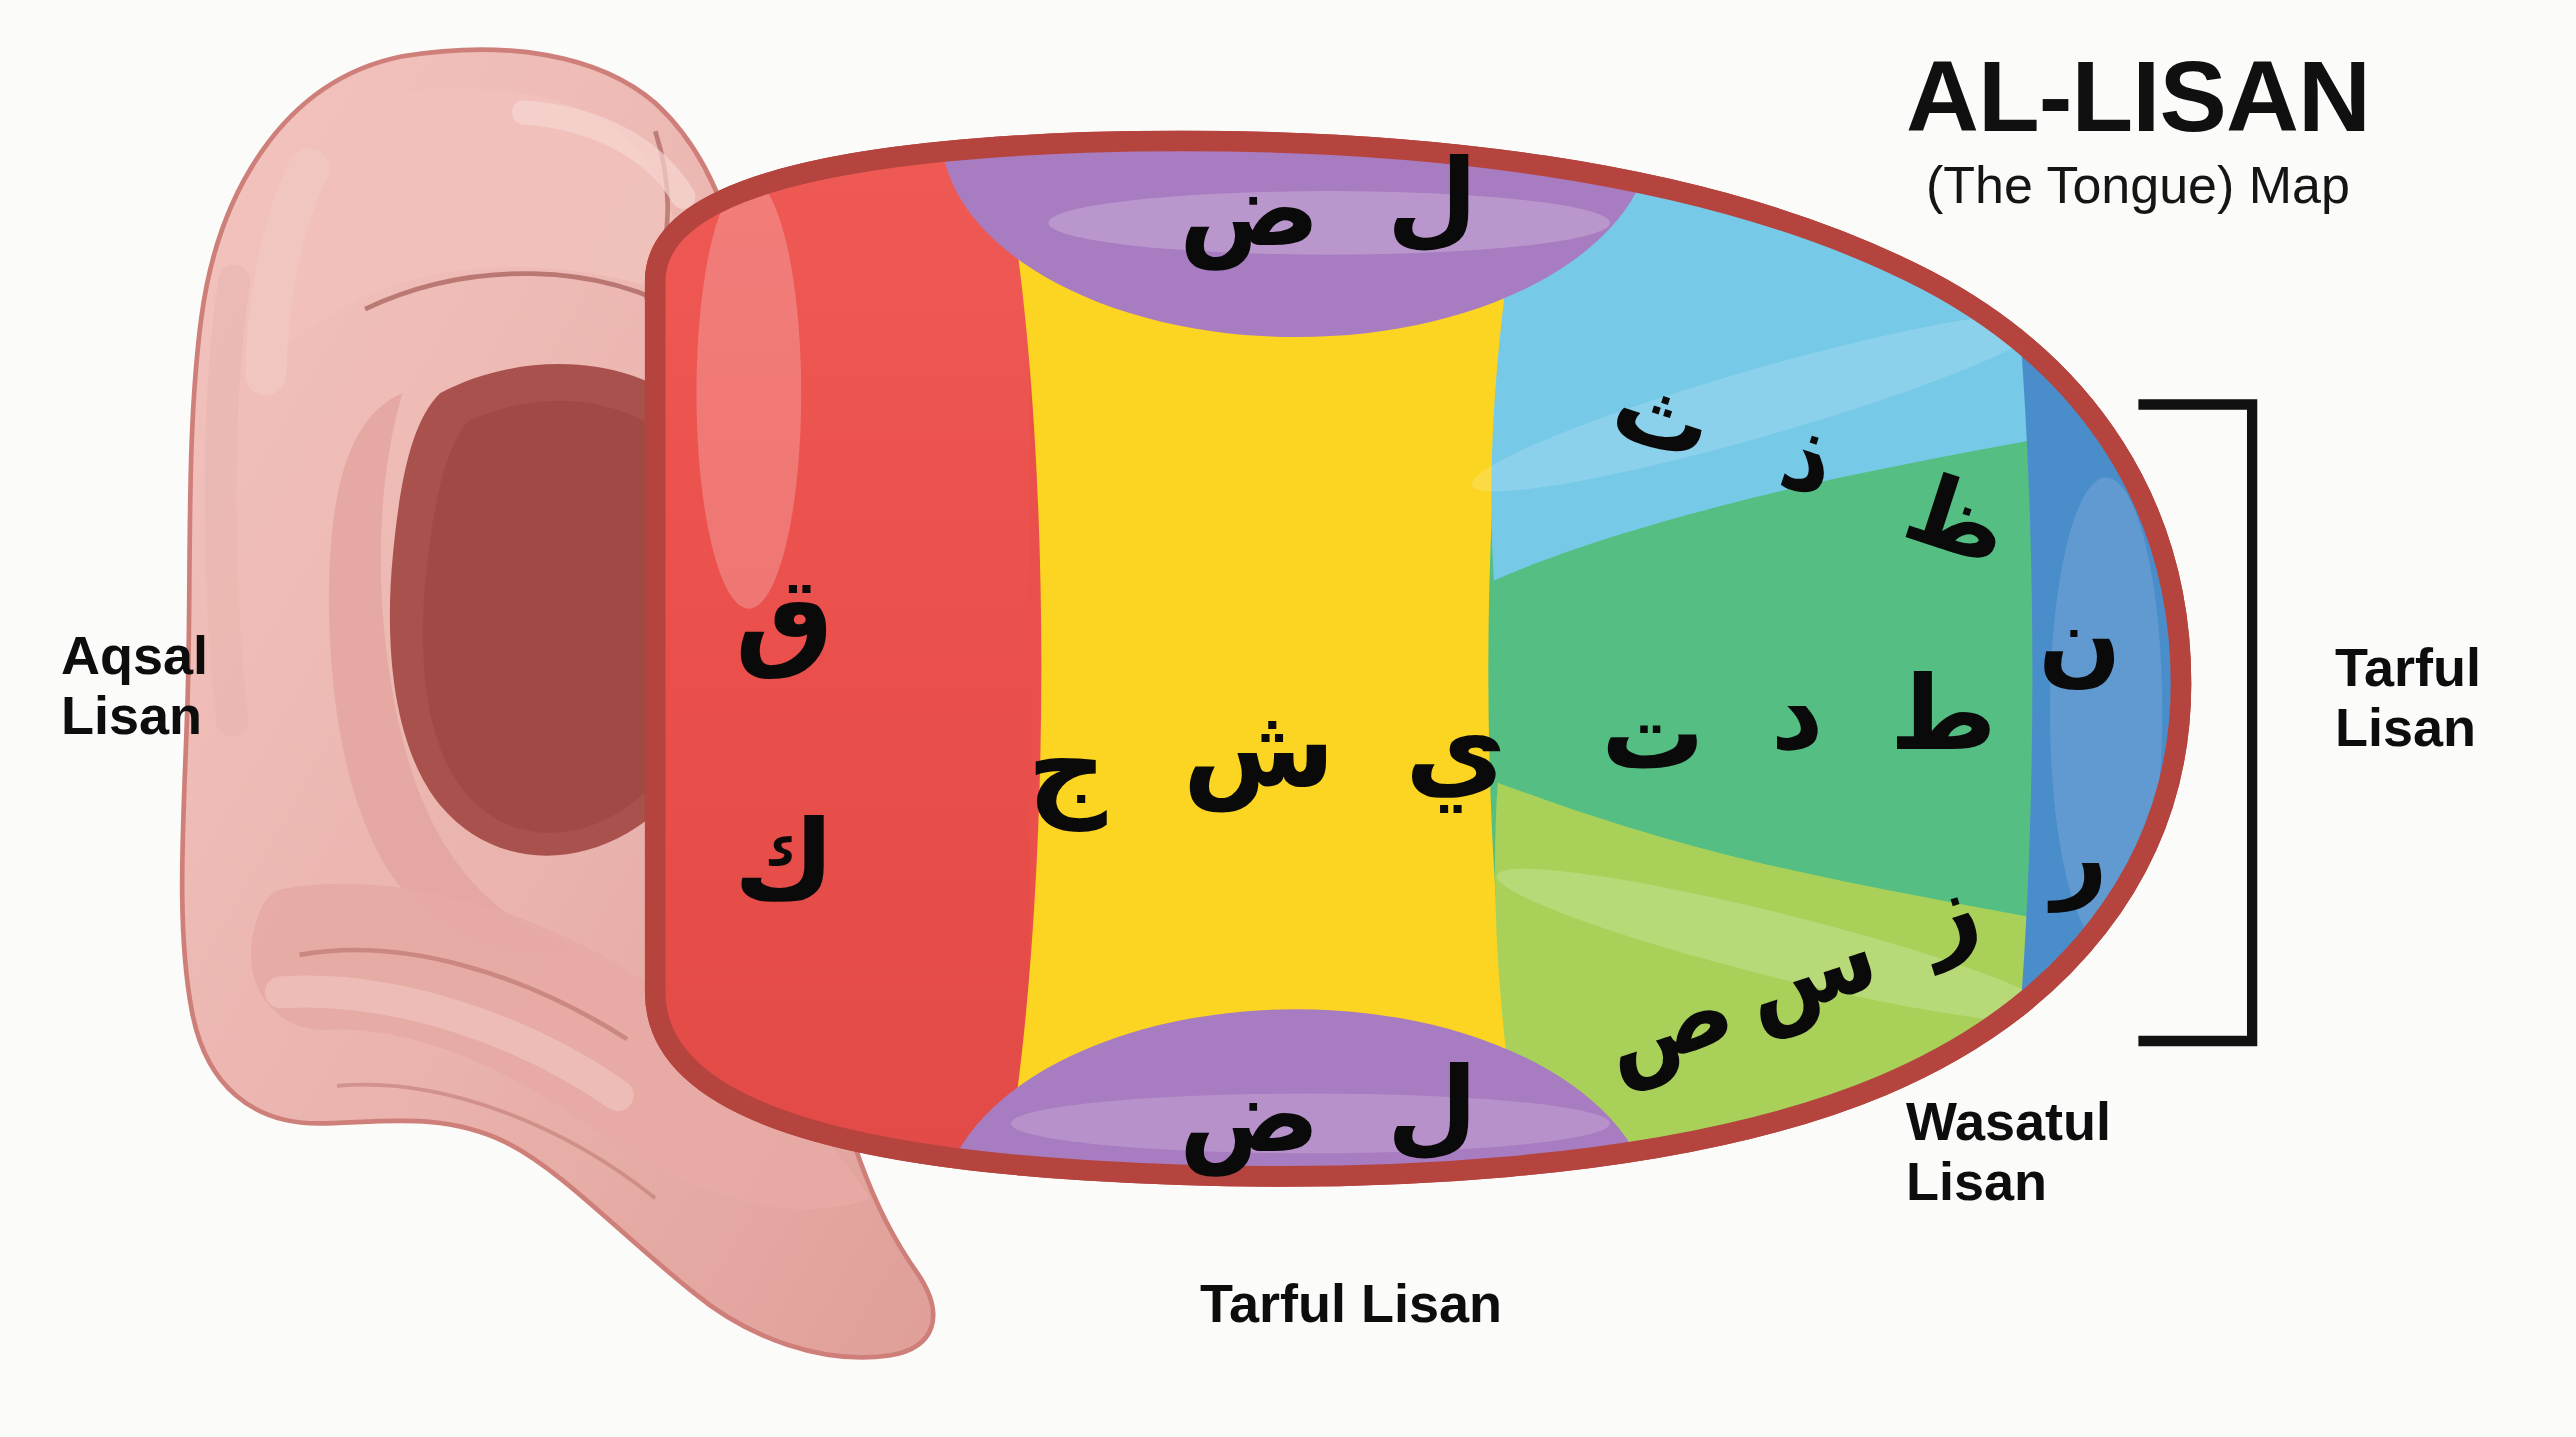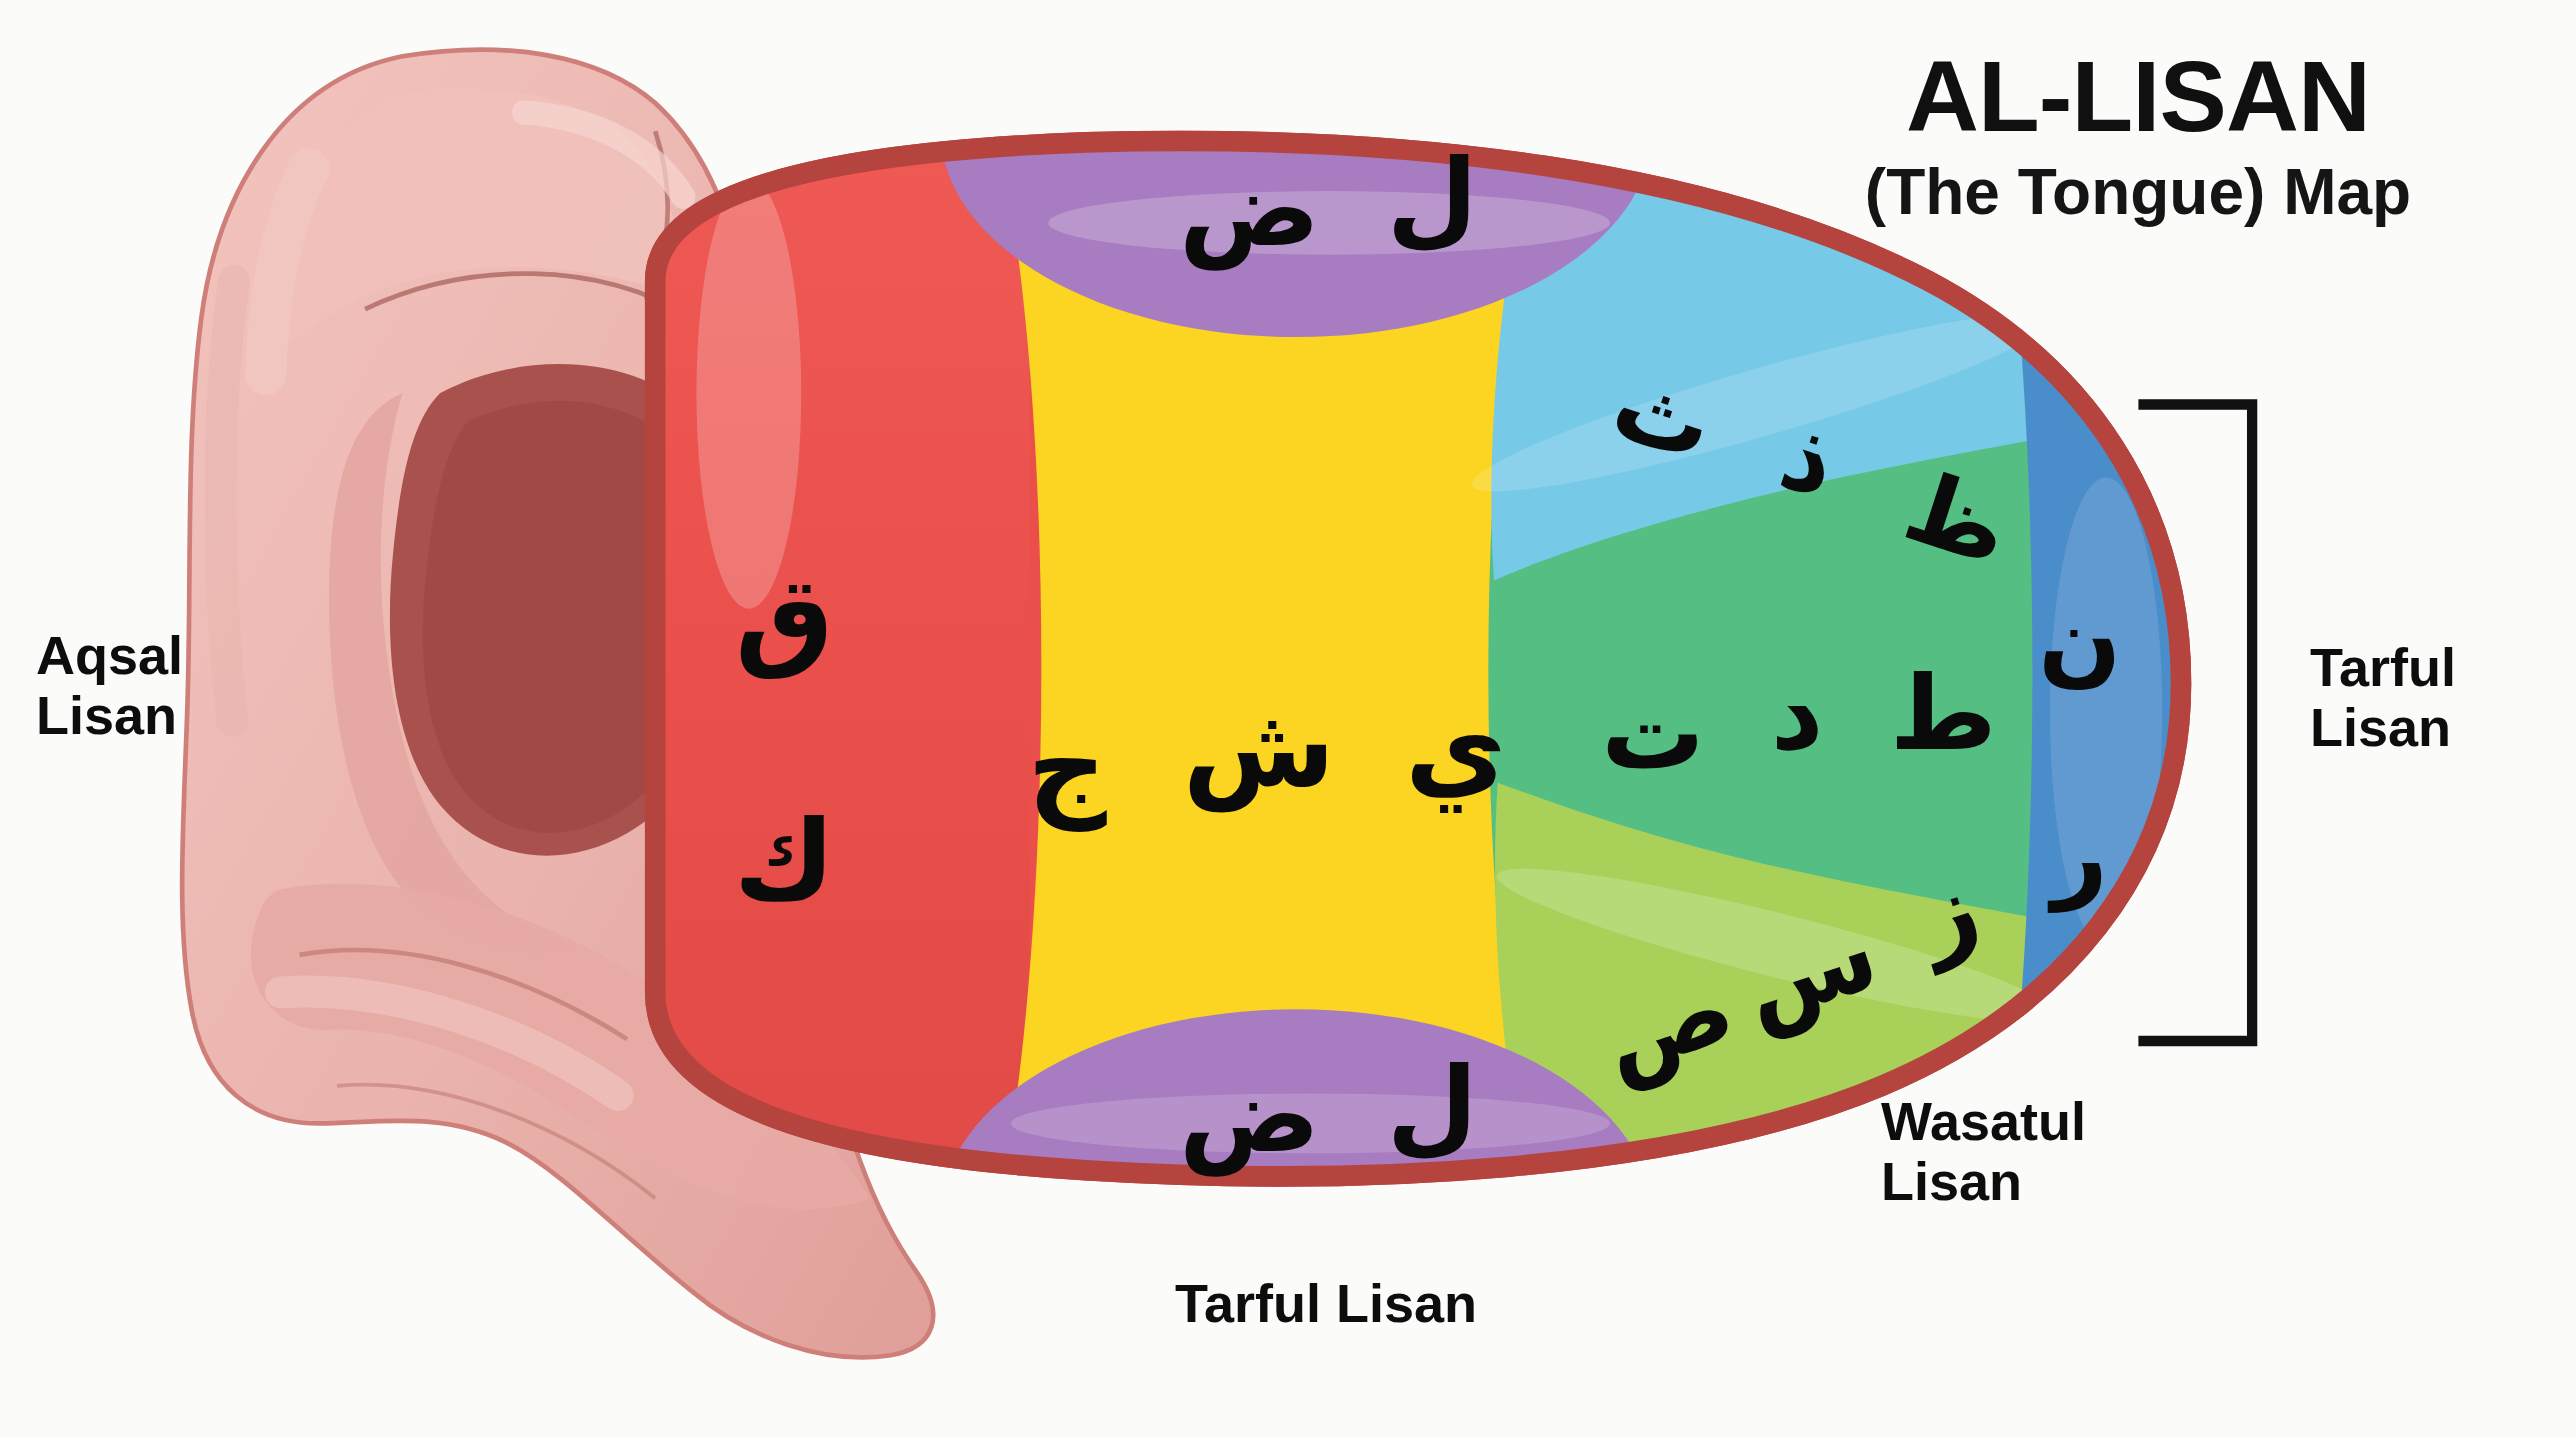--- a/index.html
+++ b/index.html
@@ -44,8 +44,8 @@
     white-space: nowrap;
   }
   .title-sub {
-    font-size: 64px;
-    font-weight: bold;
+    font-size: 52px;
+    font-weight: normal;
     color: #151515;
     line-height: 1.15;
     margin-top: 7.5px;

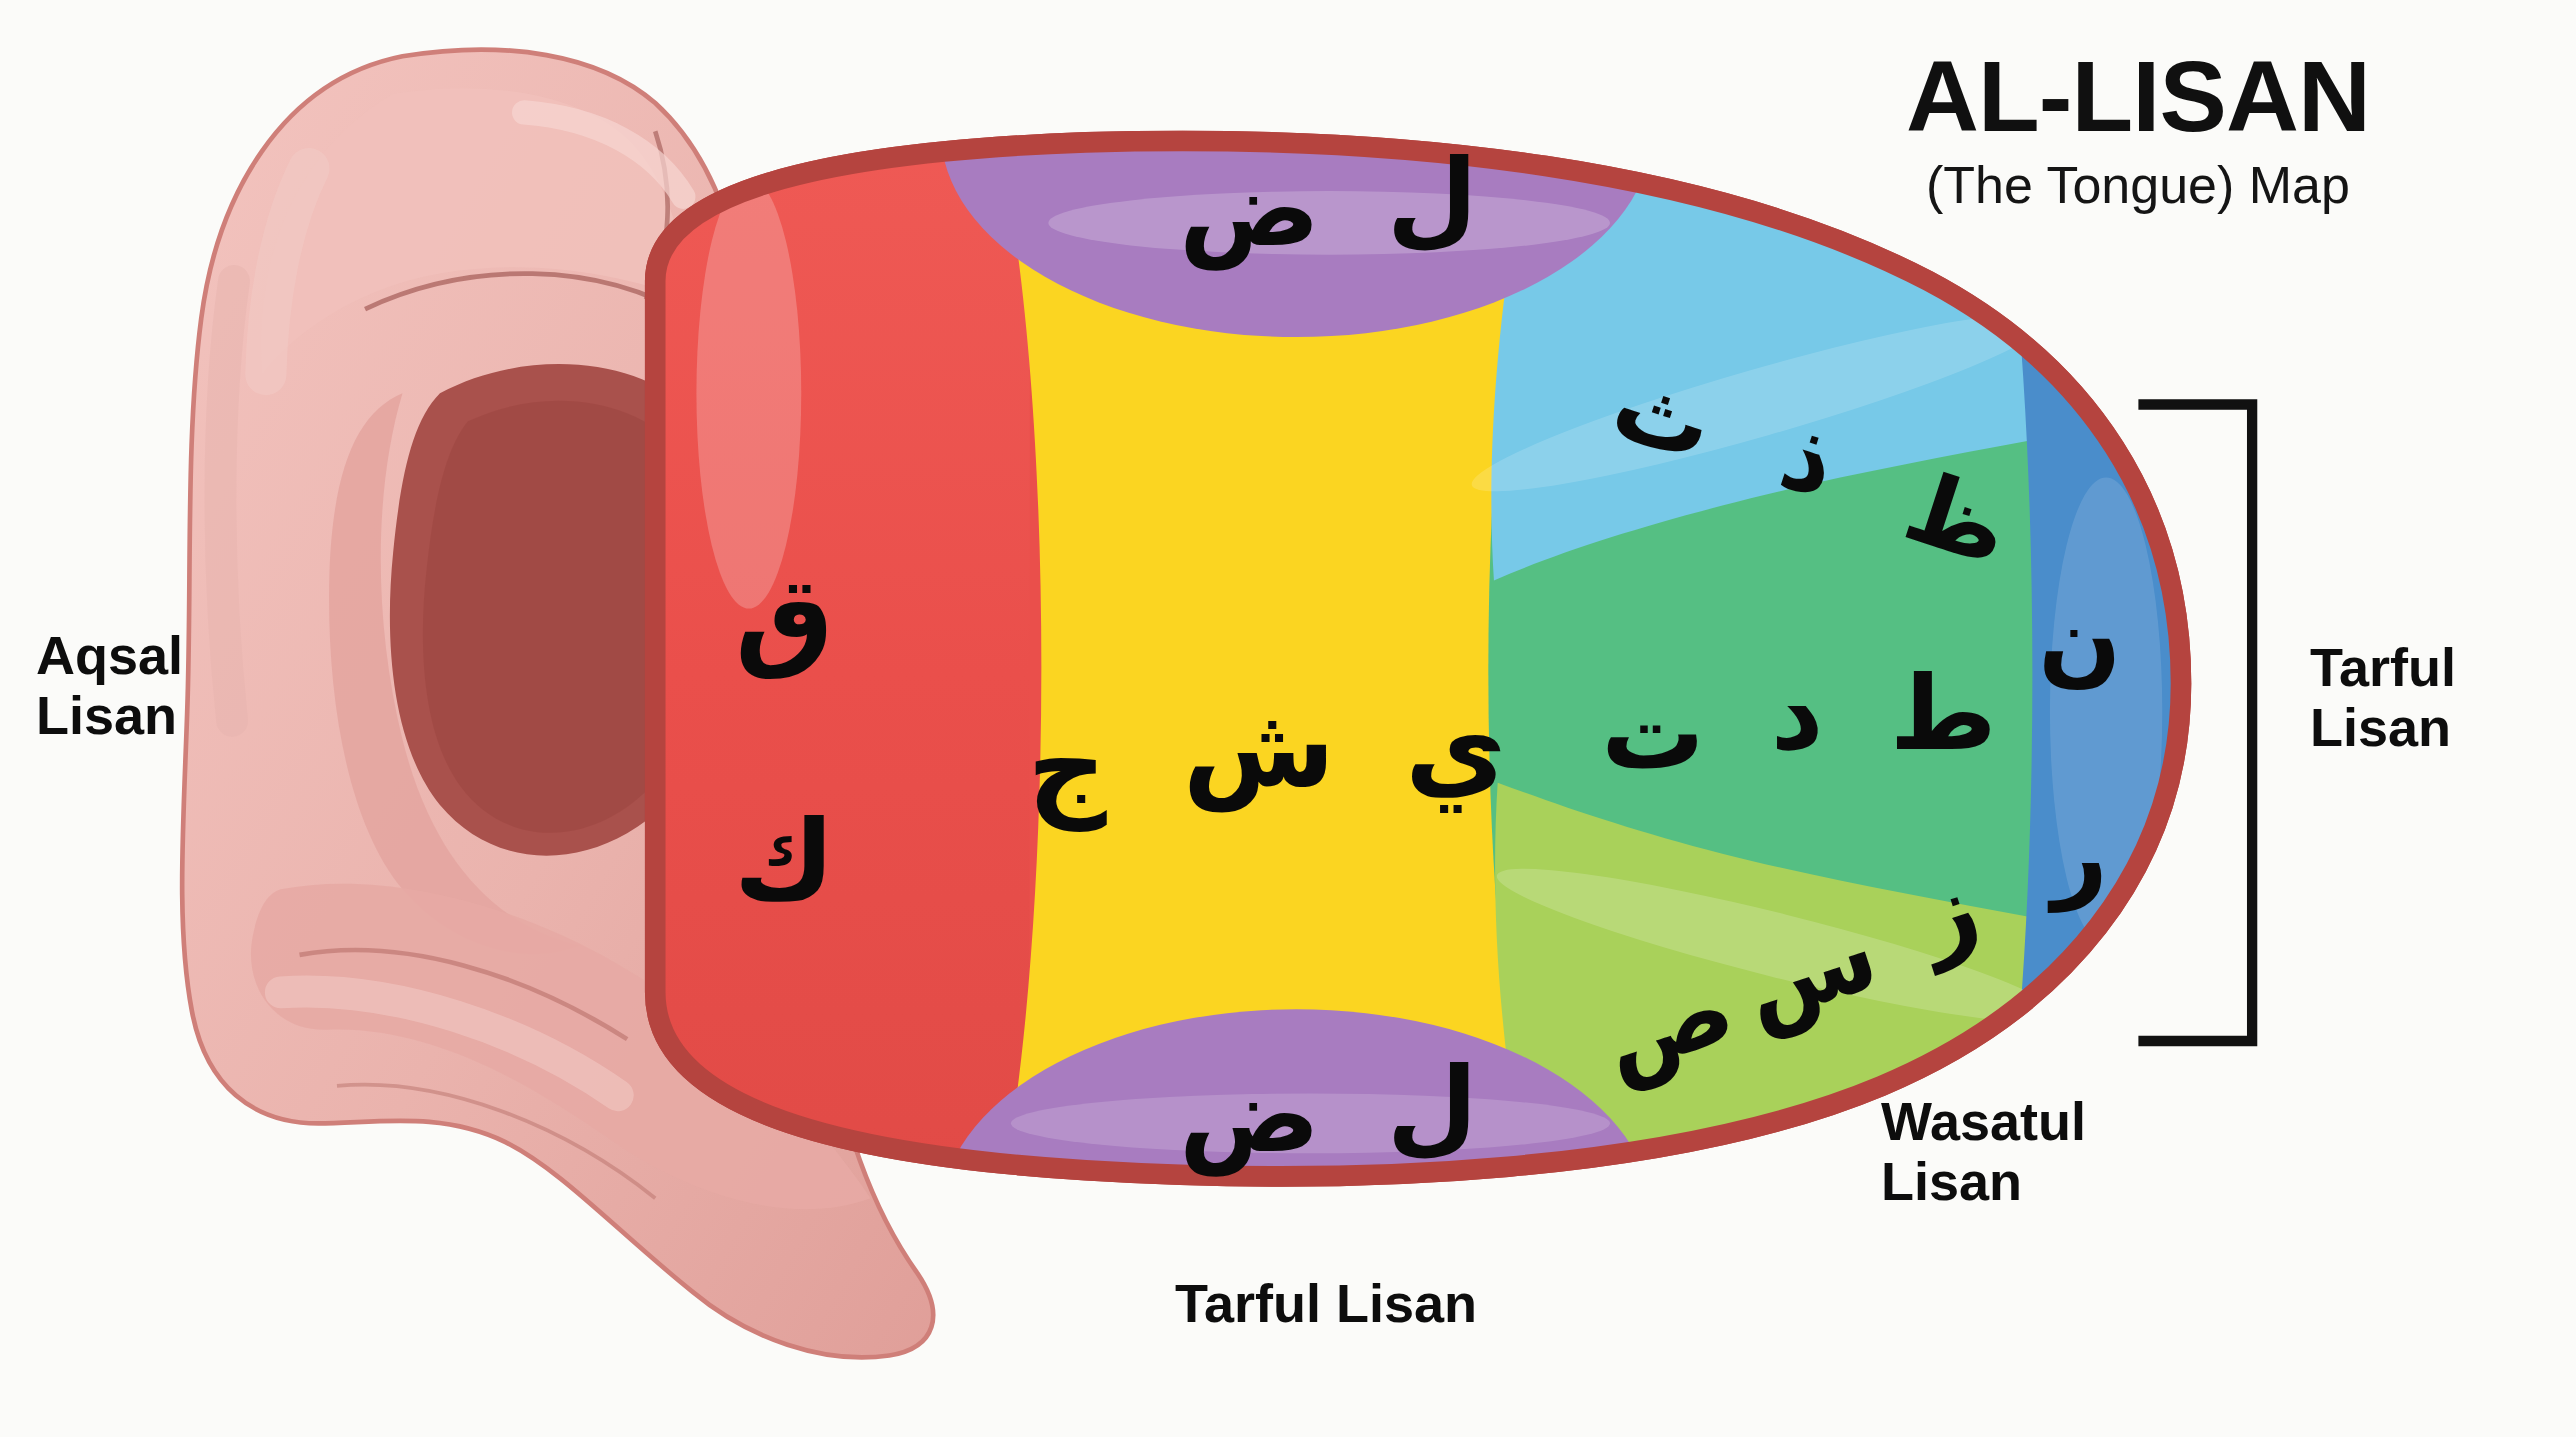--- a/index.html
+++ b/index.html
@@ -57,6 +57,7 @@
     font-weight: bold;
     color: #0d0d0d;
     line-height: 1.12;
+    margin-left: 25px;
   }
   .label-aqsal { left: 36px;  top: 625px;  width: 281px; }
   .label-tarful { left: 2310px; top: 637px; width: 281px; }

